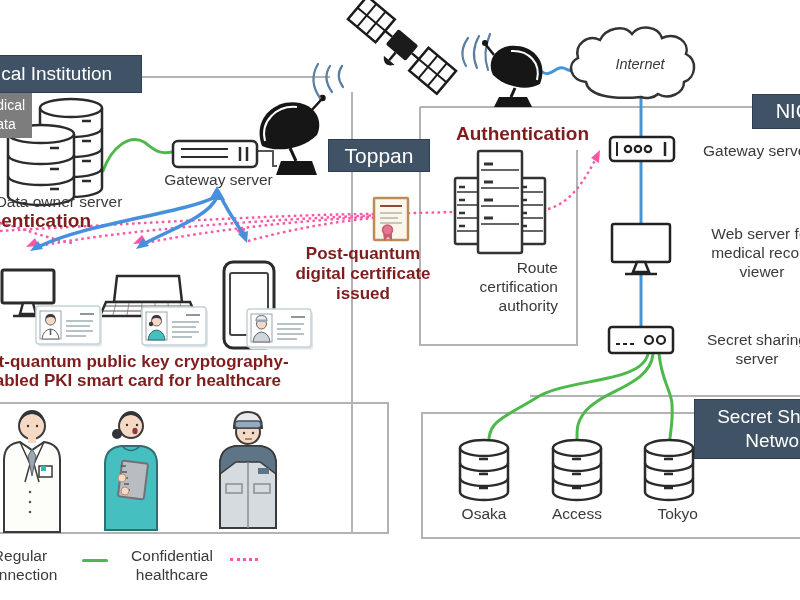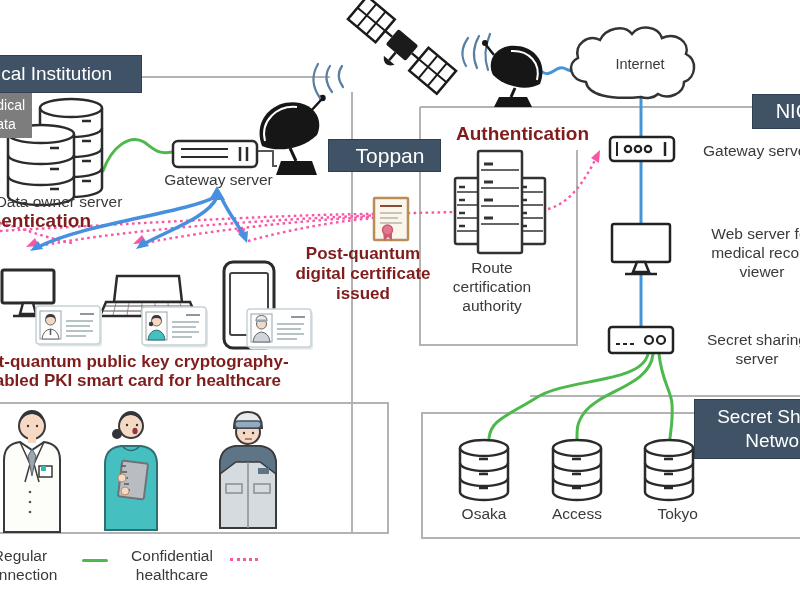--- a/index.html
+++ b/index.html
@@ -309,7 +309,7 @@
 
 <div class="lbl" style="left:-16px;top:192px;width:150px;">Data owner server</div>
 <div class="lbl" style="left:156px;top:170px;width:125px;">Gateway server</div>
-<div class="lbl" style="left:602px;top:55px;width:76px;font-size:14.5px;">Internet</div>
+<div class="lbl" style="left:602px;top:55px;width:76px;font-size:14.5px;font-style:italic;">Internet</div>
 <div class="lbl" style="left:703px;top:141px;width:120px;text-align:left;">Gateway server</div>
 <div class="lbl" style="left:700px;top:224px;width:124px;">Web server for medical record viewer</div>
 <div class="lbl" style="left:698px;top:330px;width:118px;">Secret sharing server</div>

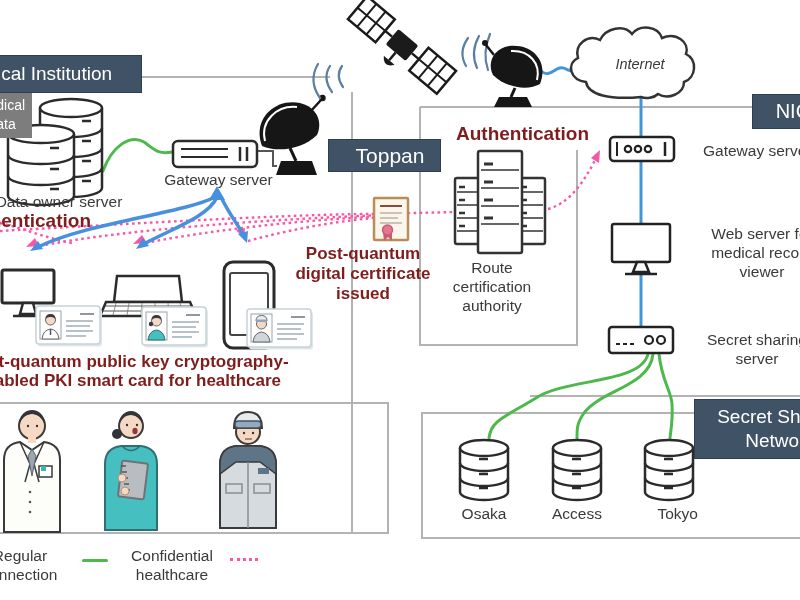--- a/index.html
+++ b/index.html
@@ -296,7 +296,7 @@
 <div class="hdr" style="left:-70px;top:55px;width:210px;height:36px;">
   <span>Medical Institution</span>
 </div>
-<div class="hdr" style="left:328px;top:139px;width:100px;height:31px;font-size:21px;padding-left:11px;">
+<div class="hdr" style="left:328px;top:139px;width:100px;height:31px;font-size:21px;">
   <span>Toppan</span>
 </div>
 <div class="hdr" style="left:752px;top:94px;width:92px;height:33px;font-size:20px;">

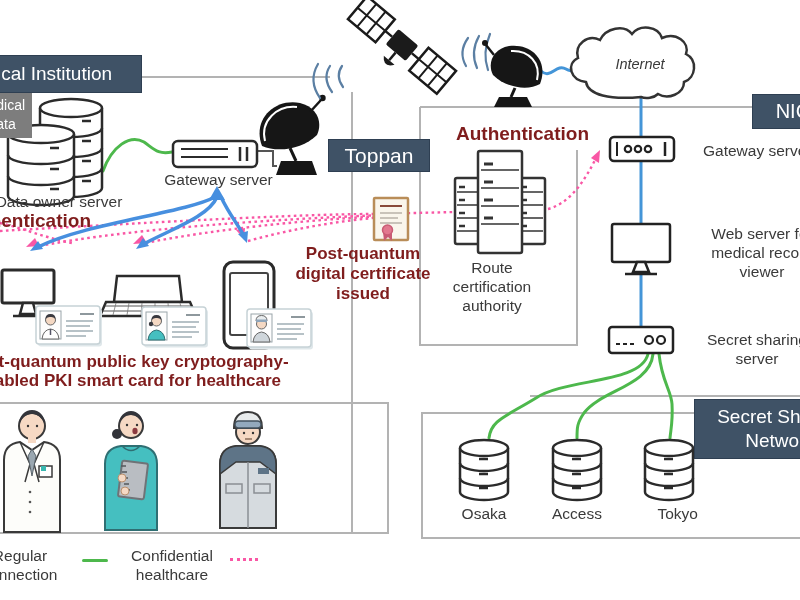--- a/index.html
+++ b/index.html
@@ -313,7 +313,7 @@
 <div class="lbl" style="left:703px;top:141px;width:120px;text-align:left;">Gateway server</div>
 <div class="lbl" style="left:700px;top:224px;width:124px;">Web server for medical record viewer</div>
 <div class="lbl" style="left:698px;top:330px;width:118px;">Secret sharing server</div>
-<div class="lbl" style="left:438px;top:258px;width:108px;">Route certification authority</div>
+<div class="lbl" style="left:450px;top:258px;width:108px;text-align:right;">Route certification authority</div>
 <div class="lbl" style="left:454px;top:504px;width:60px;">Osaka</div>
 <div class="lbl" style="left:544px;top:504px;width:66px;">Access</div>
 <div class="lbl" style="left:640px;top:504px;width:58px;text-align:right;">Tokyo</div>

